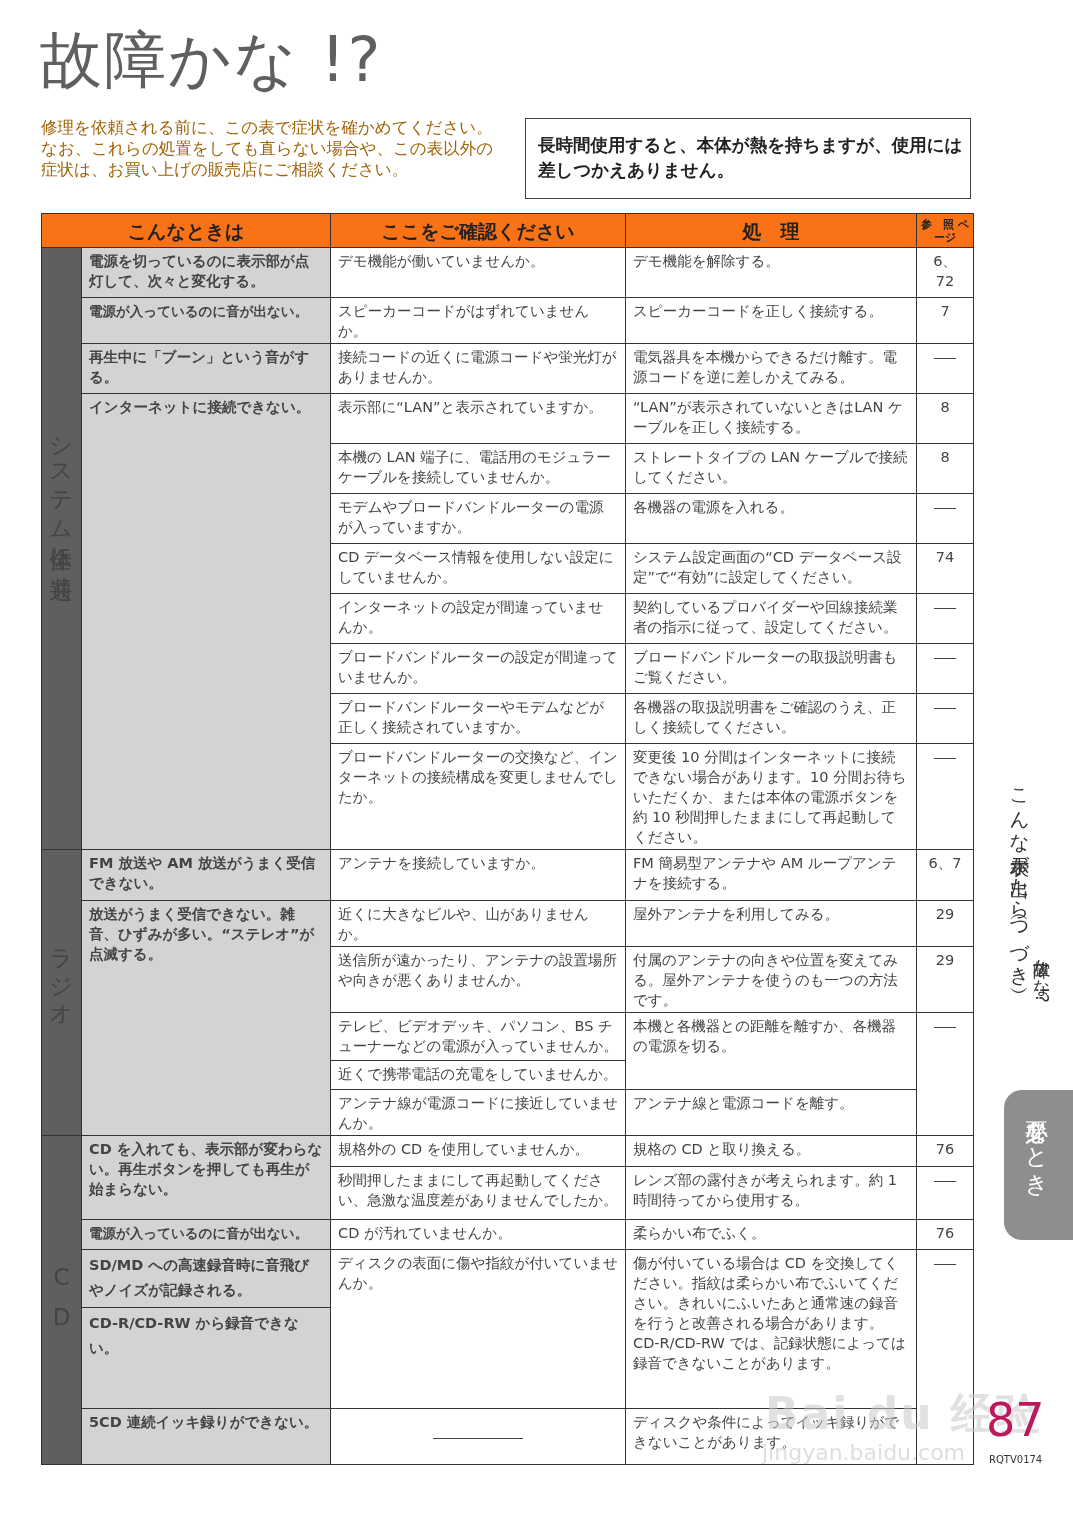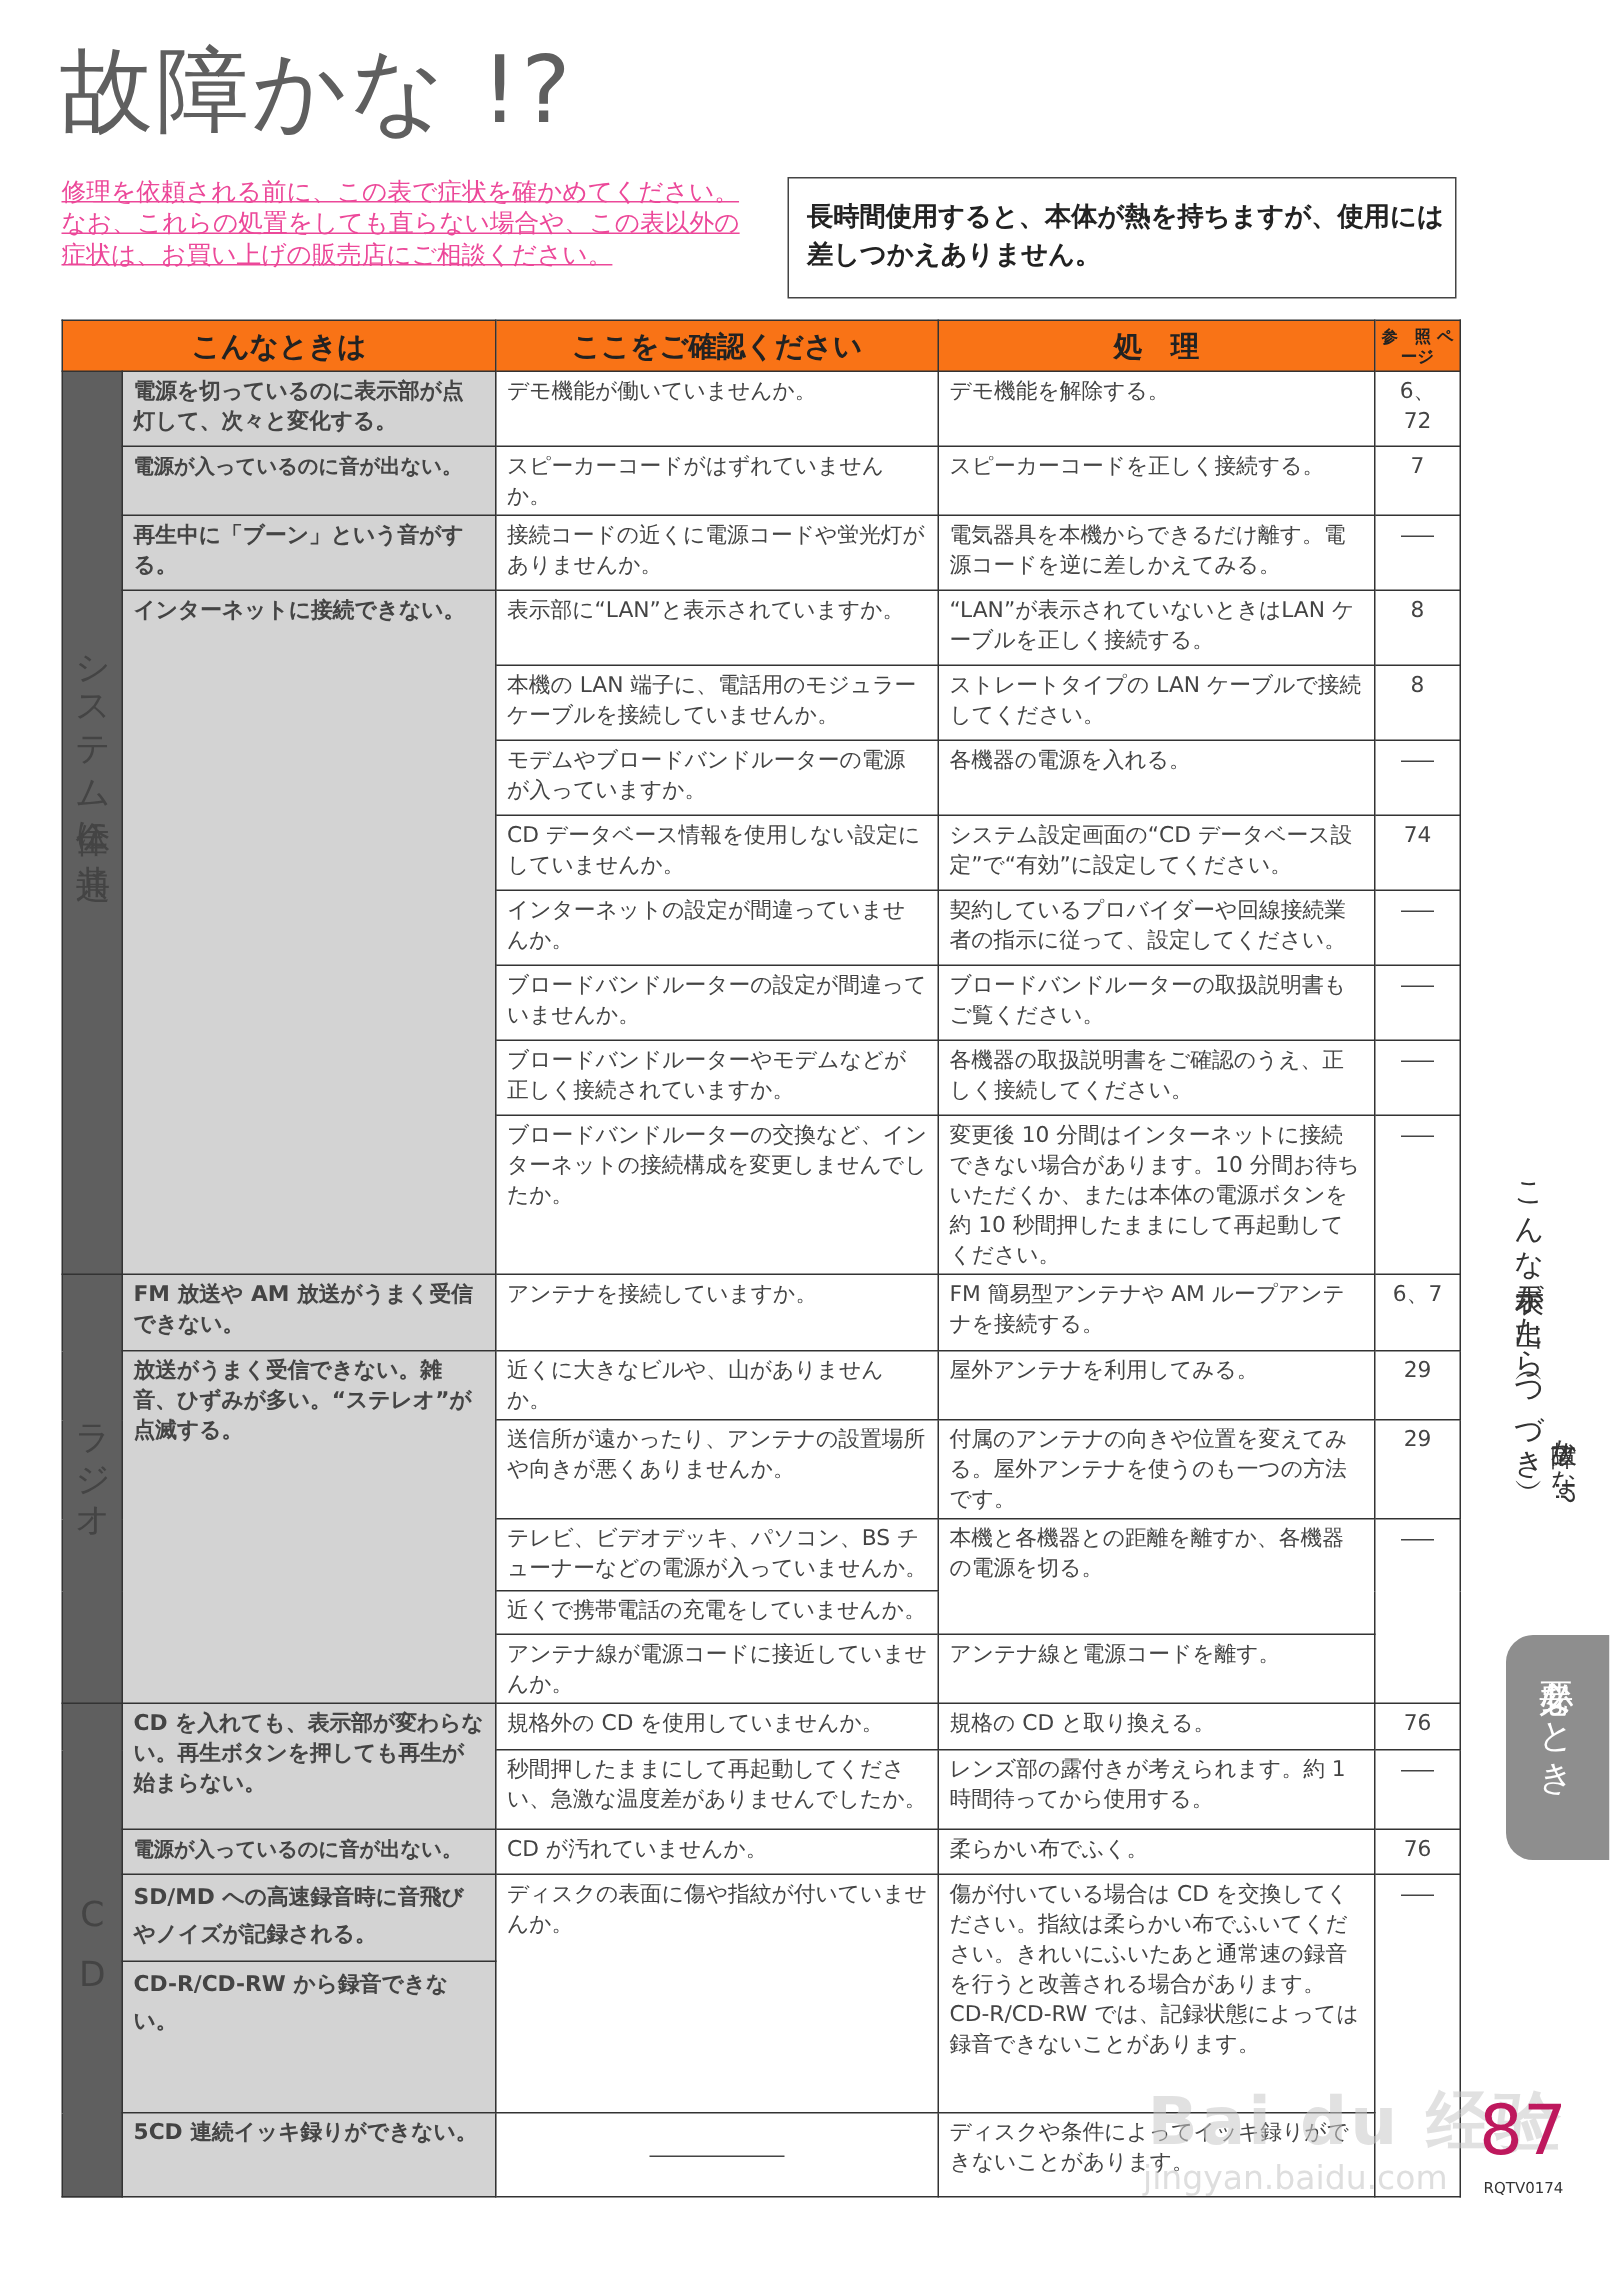--- a/index.html
+++ b/index.html
@@ -5,7 +5,7 @@
   html,body{margin:0;padding:0;background:#fff;}
   body{width:1073px;height:1517px;position:relative;overflow:hidden;font-family:"DejaVu Sans","Liberation Sans",sans-serif;color:#333;}
   .title{position:absolute;left:40px;top:22px;font-size:62px;font-weight:normal;color:#5f5f5f;letter-spacing:2px;line-height:76px;}
-  .intro{position:absolute;left:41px;top:117px;width:460px;font-size:16.5px;line-height:21px;color:#ec4899;text-decoration:underline;}
+  .intro{position:absolute;left:41px;top:117px;width:460px;font-size:16.5px;line-height:21px;color:#a16207;}
   .notice{position:absolute;left:525px;top:118px;width:446px;height:81px;border:1.5px solid #444;box-sizing:border-box;padding:14px 0 0 12px;font-size:17.5px;font-weight:bold;line-height:25px;color:#222;}
   table.main{position:absolute;left:41px;top:213px;width:932px;border-collapse:collapse;table-layout:fixed;}
   table.main td, table.main th{border:1.2px solid #333;vertical-align:top;padding:3px 7px 2px 7px;font-size:14.5px;line-height:20px;color:#444;box-sizing:border-box;}

